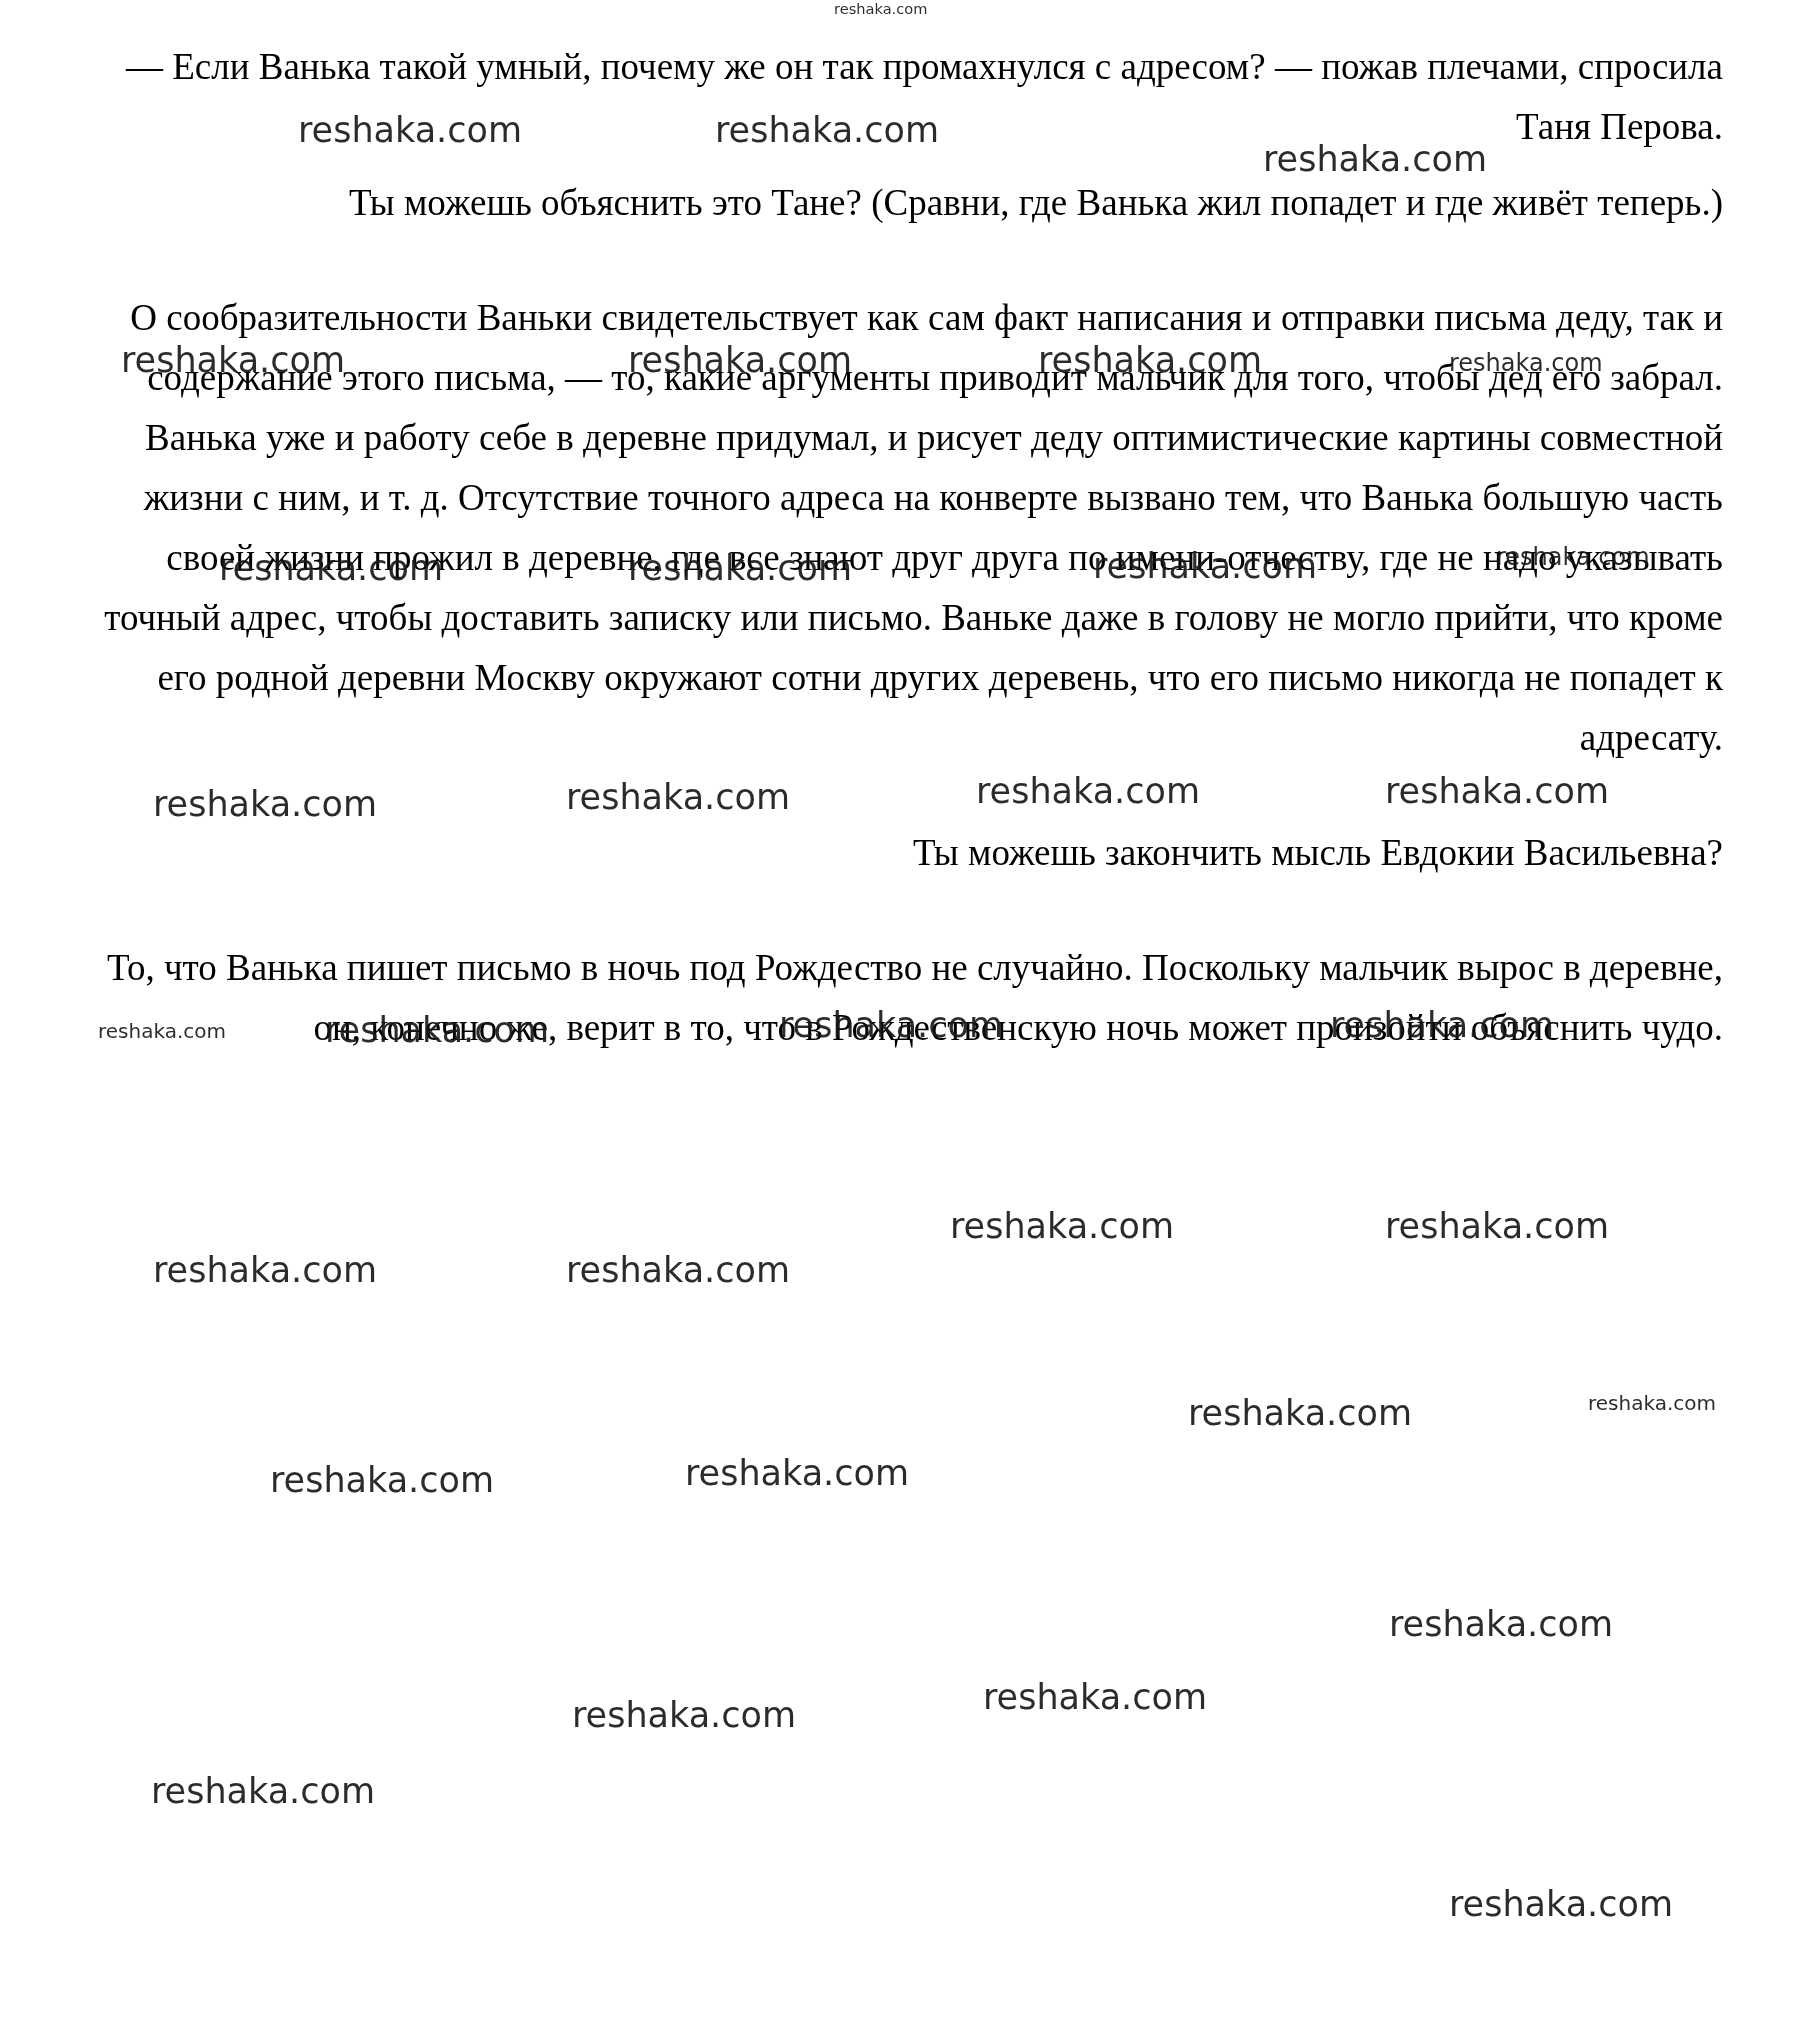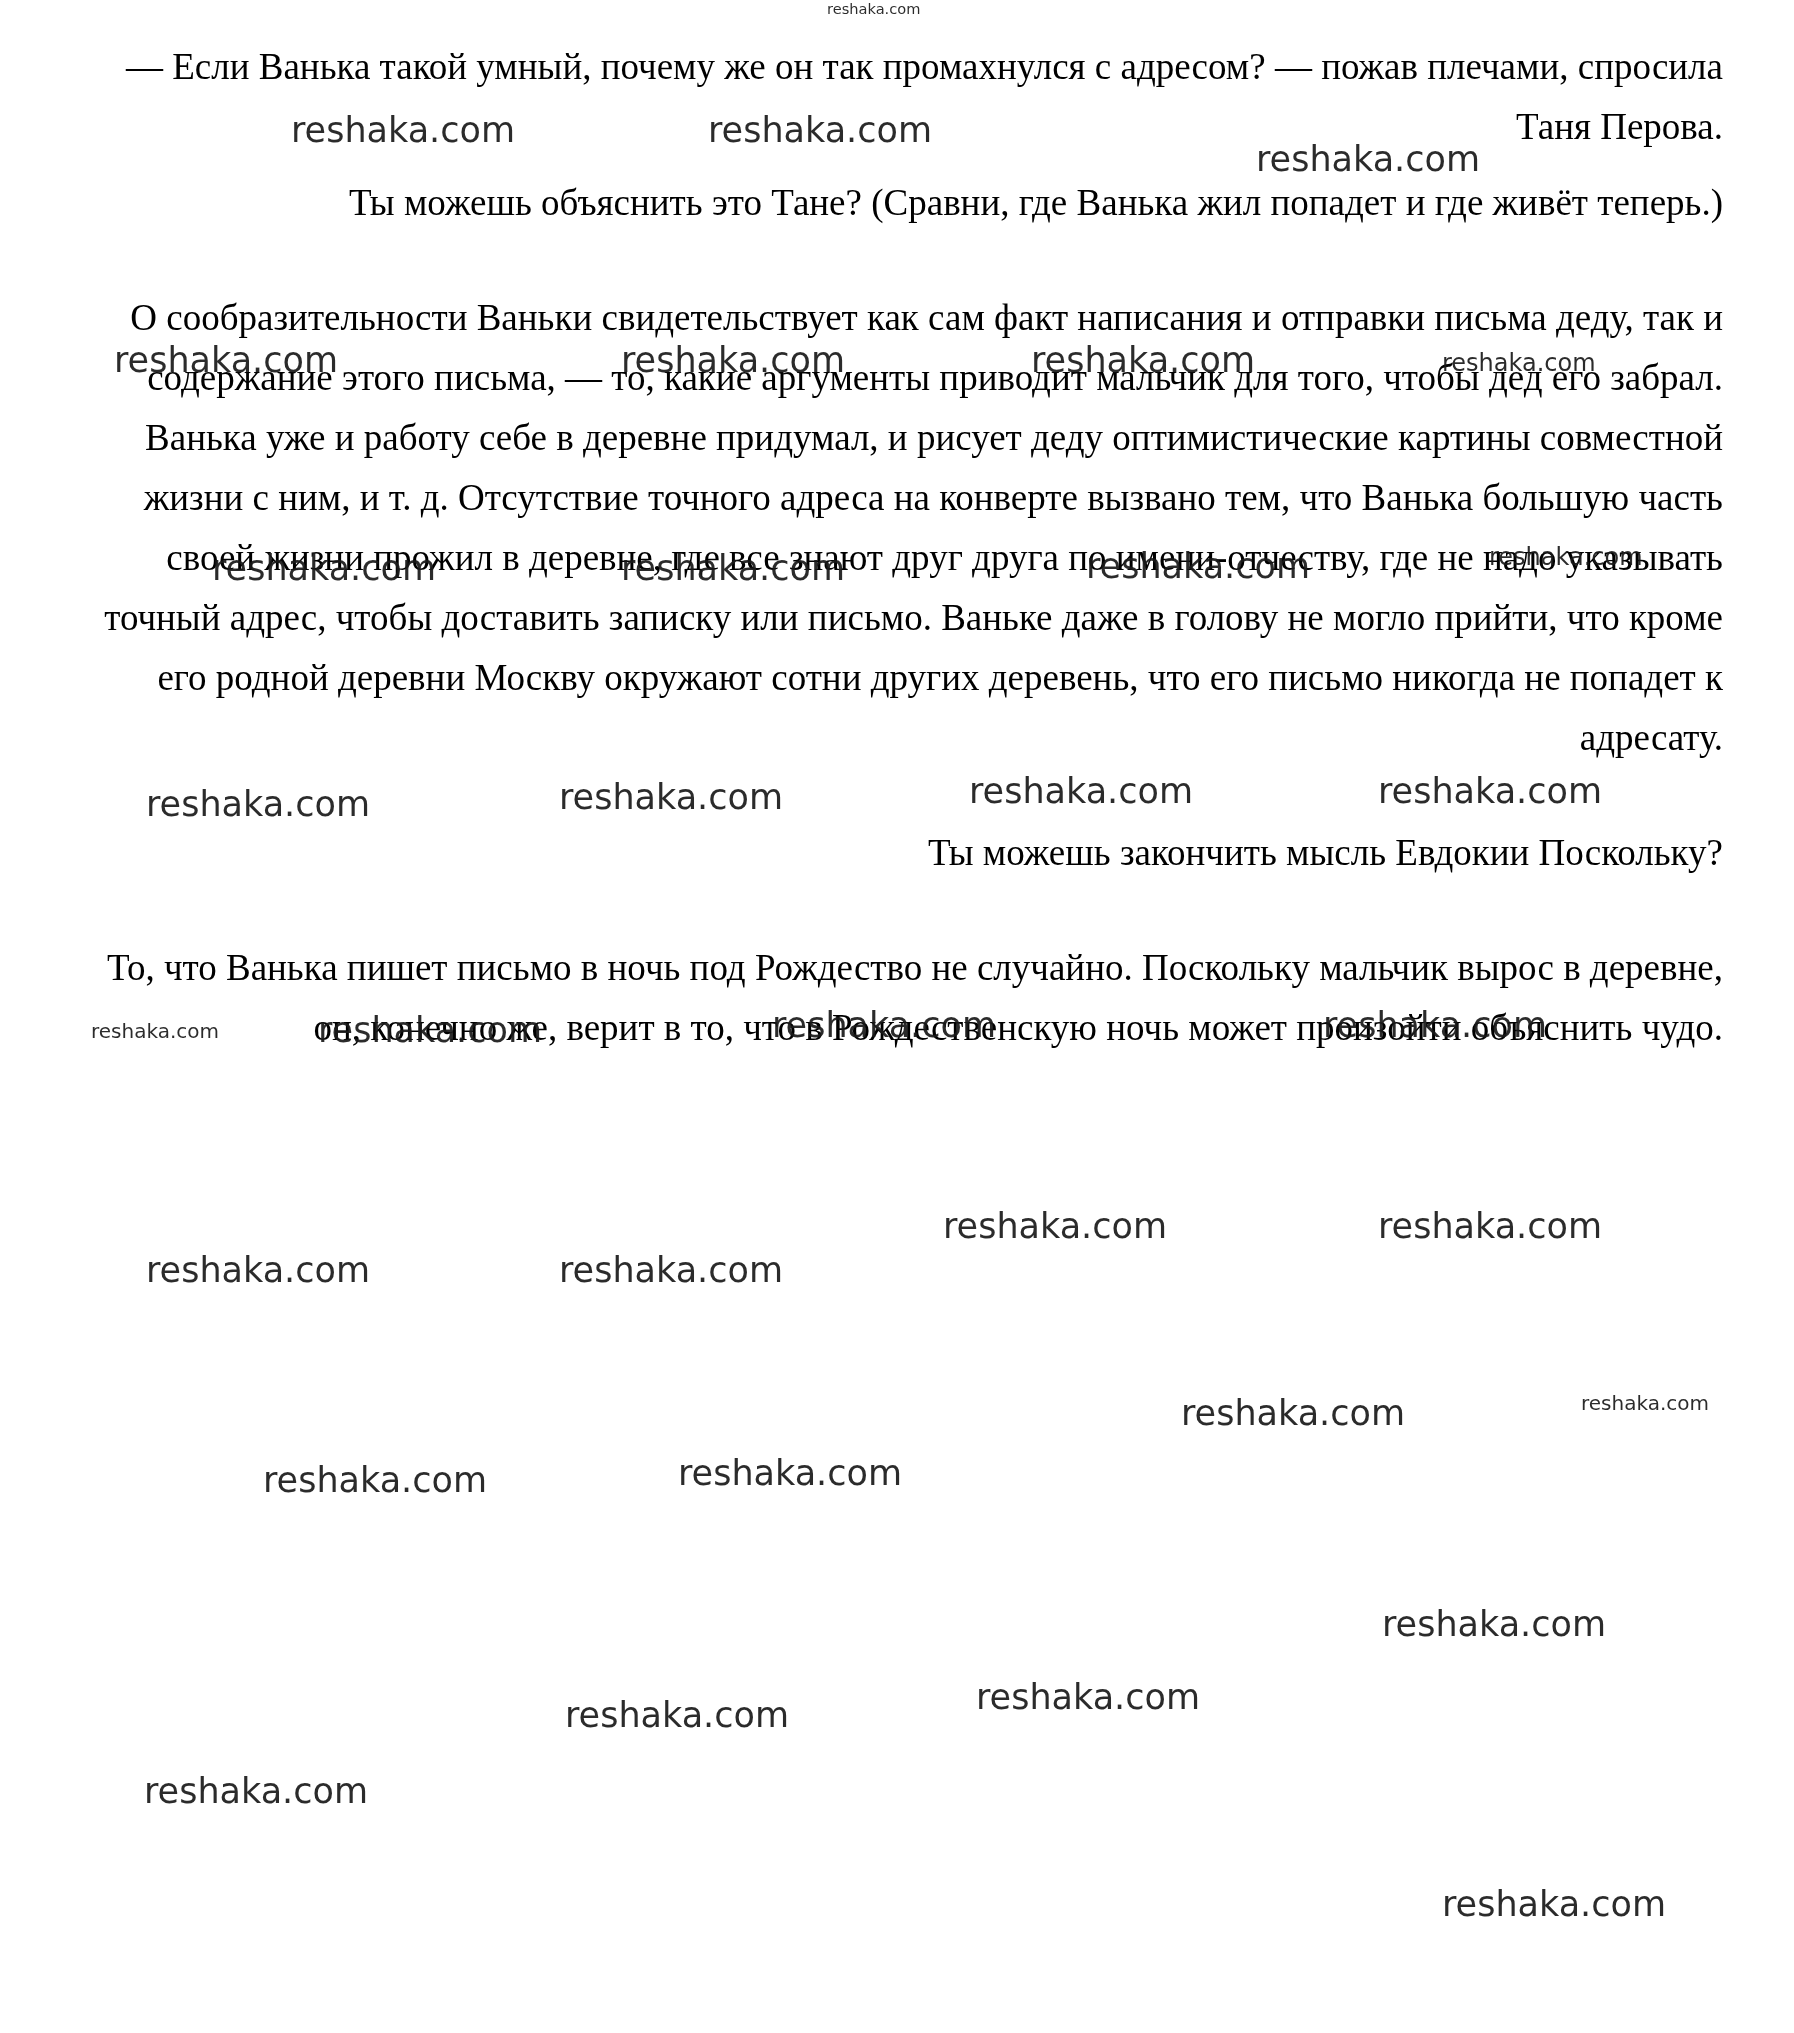--- a/index.html
+++ b/index.html
@@ -41,7 +41,7 @@
   
   .wm-layer {
     position: absolute;
-    left: 0; top: 0;
+    left: 7px; top: 0;
     width: 1703px;
     height: 2034px;
     pointer-events: none;

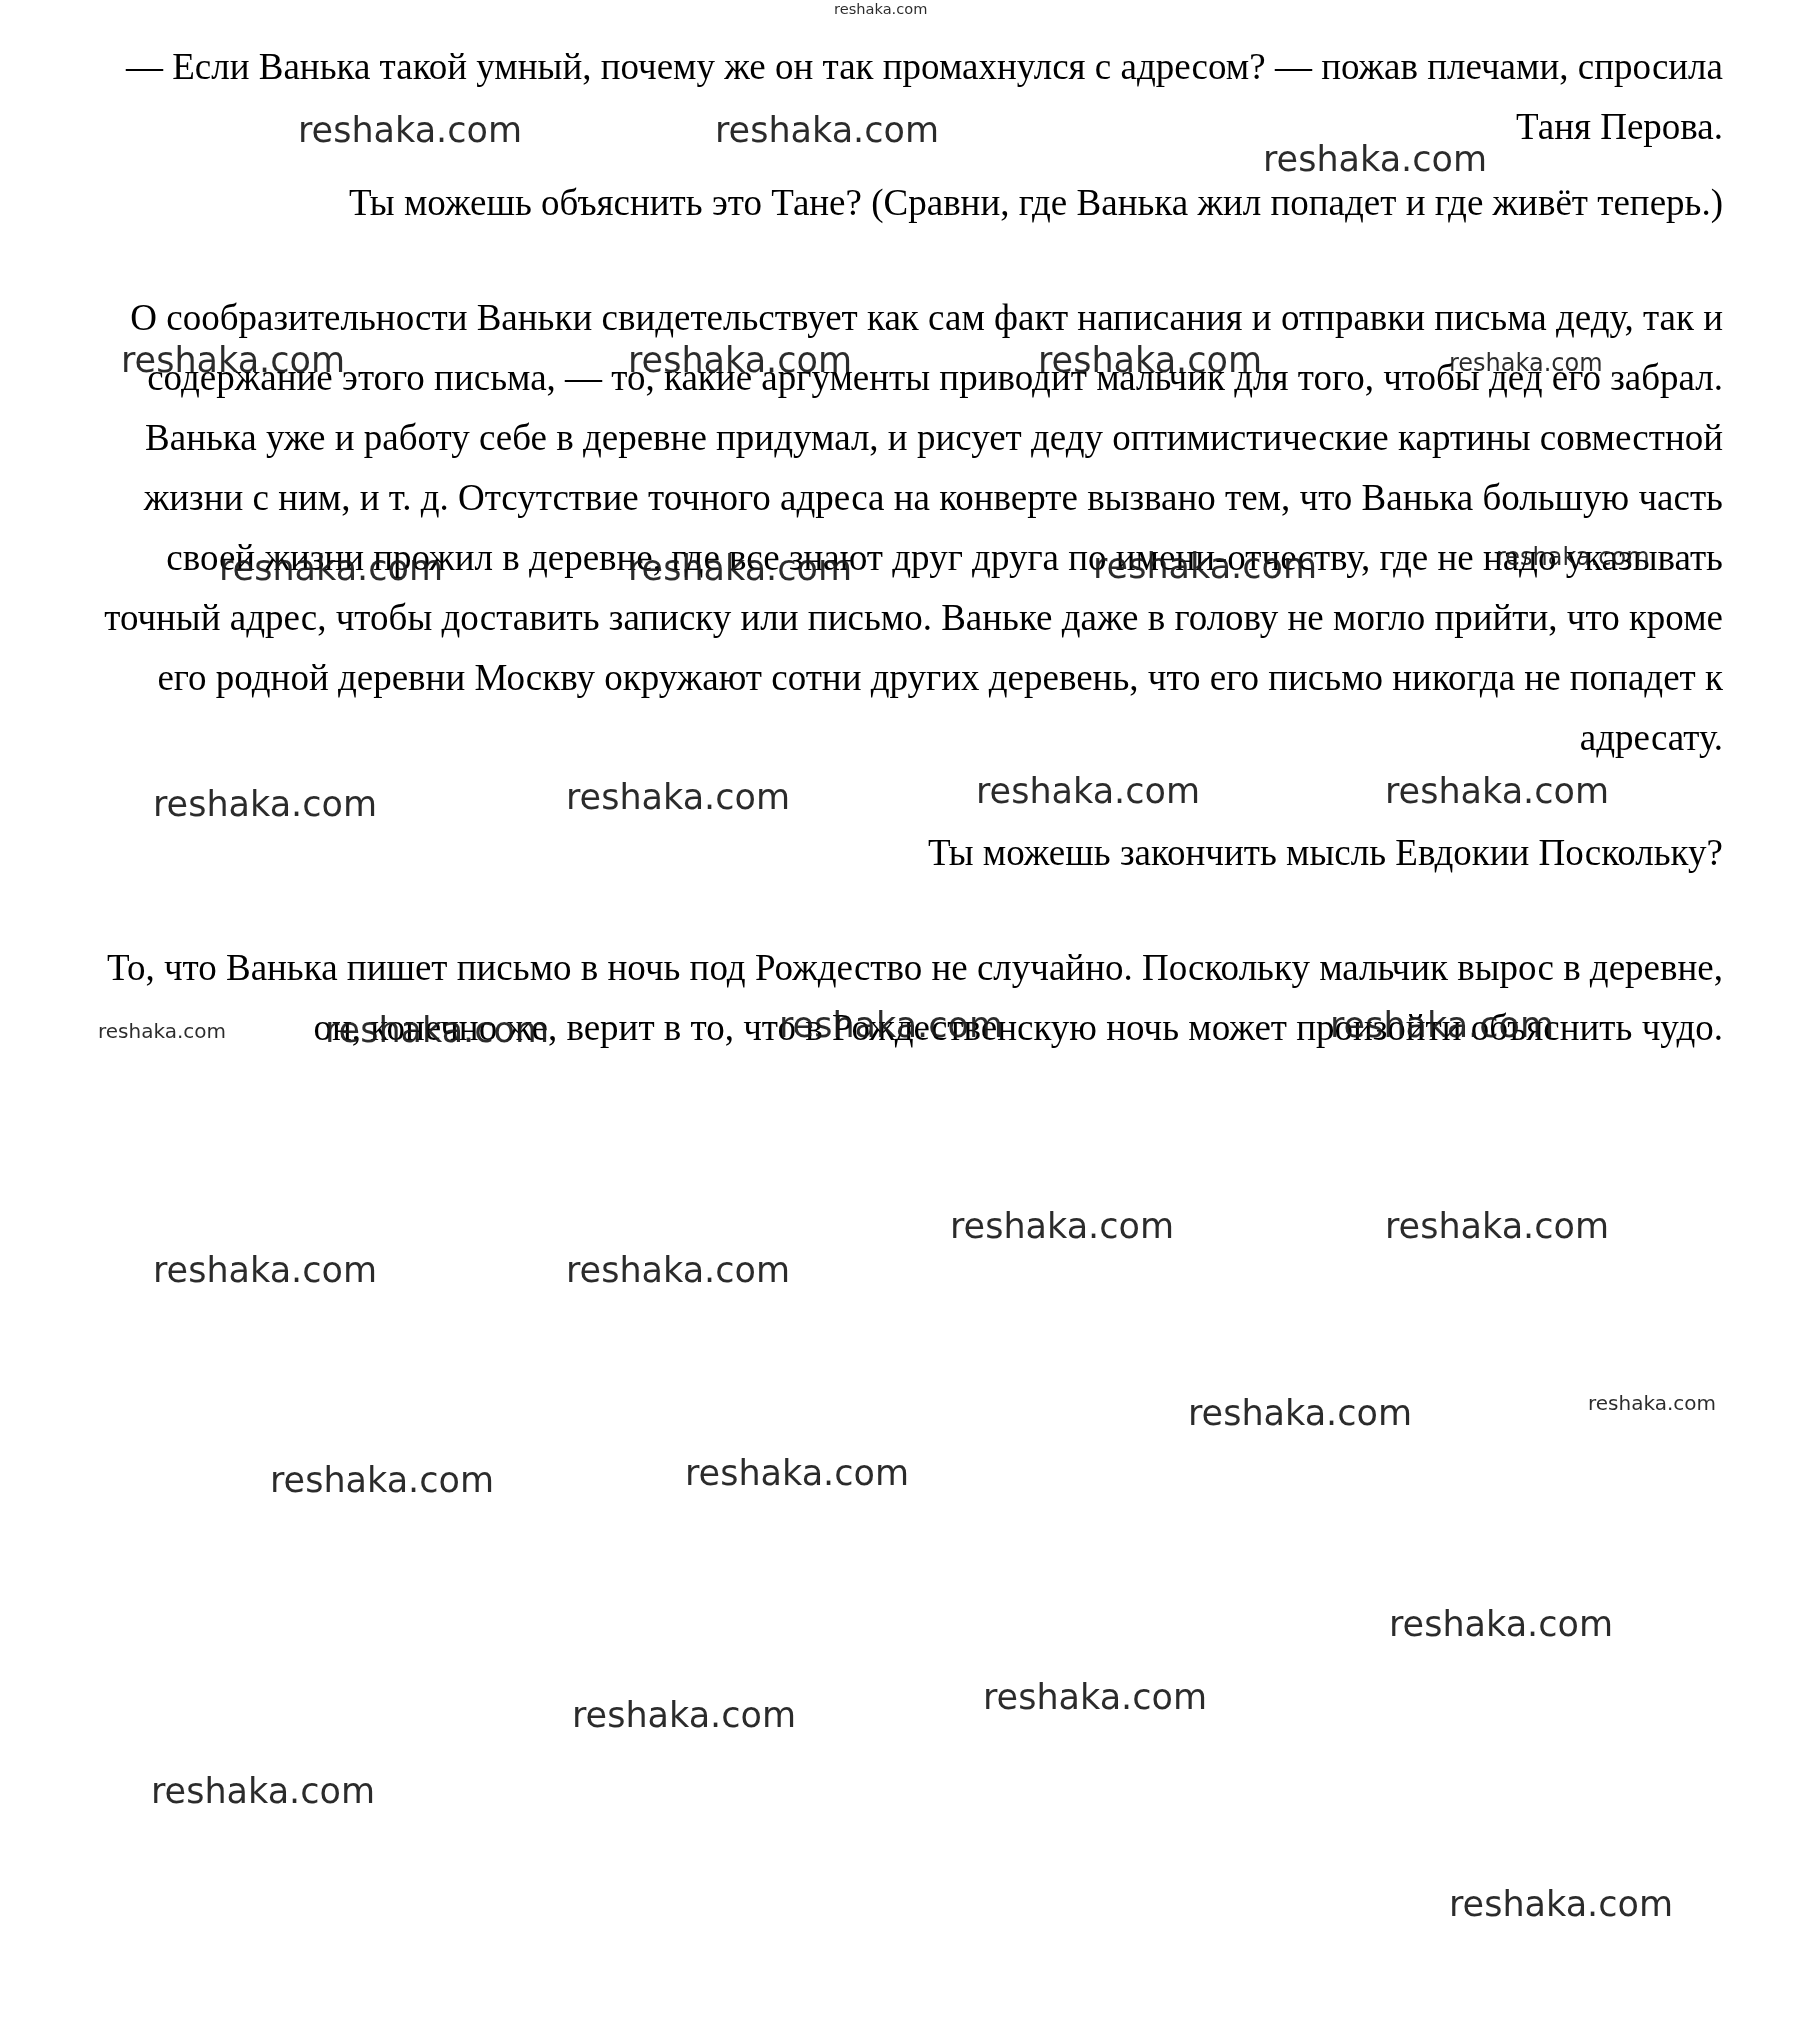--- a/index.html
+++ b/index.html
@@ -67,7 +67,7 @@
     <p class="para">О сообразительности Ваньки свидетельствует как сам факт написания и отправки письма деду, так и содержание этого письма, — то, какие аргументы приводит мальчик для того, чтобы дед его забрал. Ванька уже и работу себе в деревне придумал, и рисует деду оптимистические картины совместной жизни с ним, и т. д. Отсутствие точного адреса на конверте вызвано тем, что Ванька большую часть своей жизни прожил в деревне, где все знают друг друга по имени-отчеству, где не надо указывать точный адрес, чтобы доставить записку или письмо. Ваньке даже в голову не могло прийти, что кроме его родной деревни Москву окружают сотни других деревень, что его письмо никогда не попадет к адресату.</p>
     <div class="gap-sm"></div>
     <div class="gap-md"></div>
-    <p class="para">Ты можешь закончить мысль Евдокии Поскольку?</p>
+    <p class="para">Ты можешь закончить мысль Евдокии Васильевна?</p>
     <div class="gap-lg"></div>
     <p class="para">То, что Ванька пишет письмо в ночь под Рождество не случайно. Поскольку мальчик вырос в деревне, он, конечно же, верит в то, что в Рождественскую ночь может произойти объяснить чудо.</p>
   </div>

